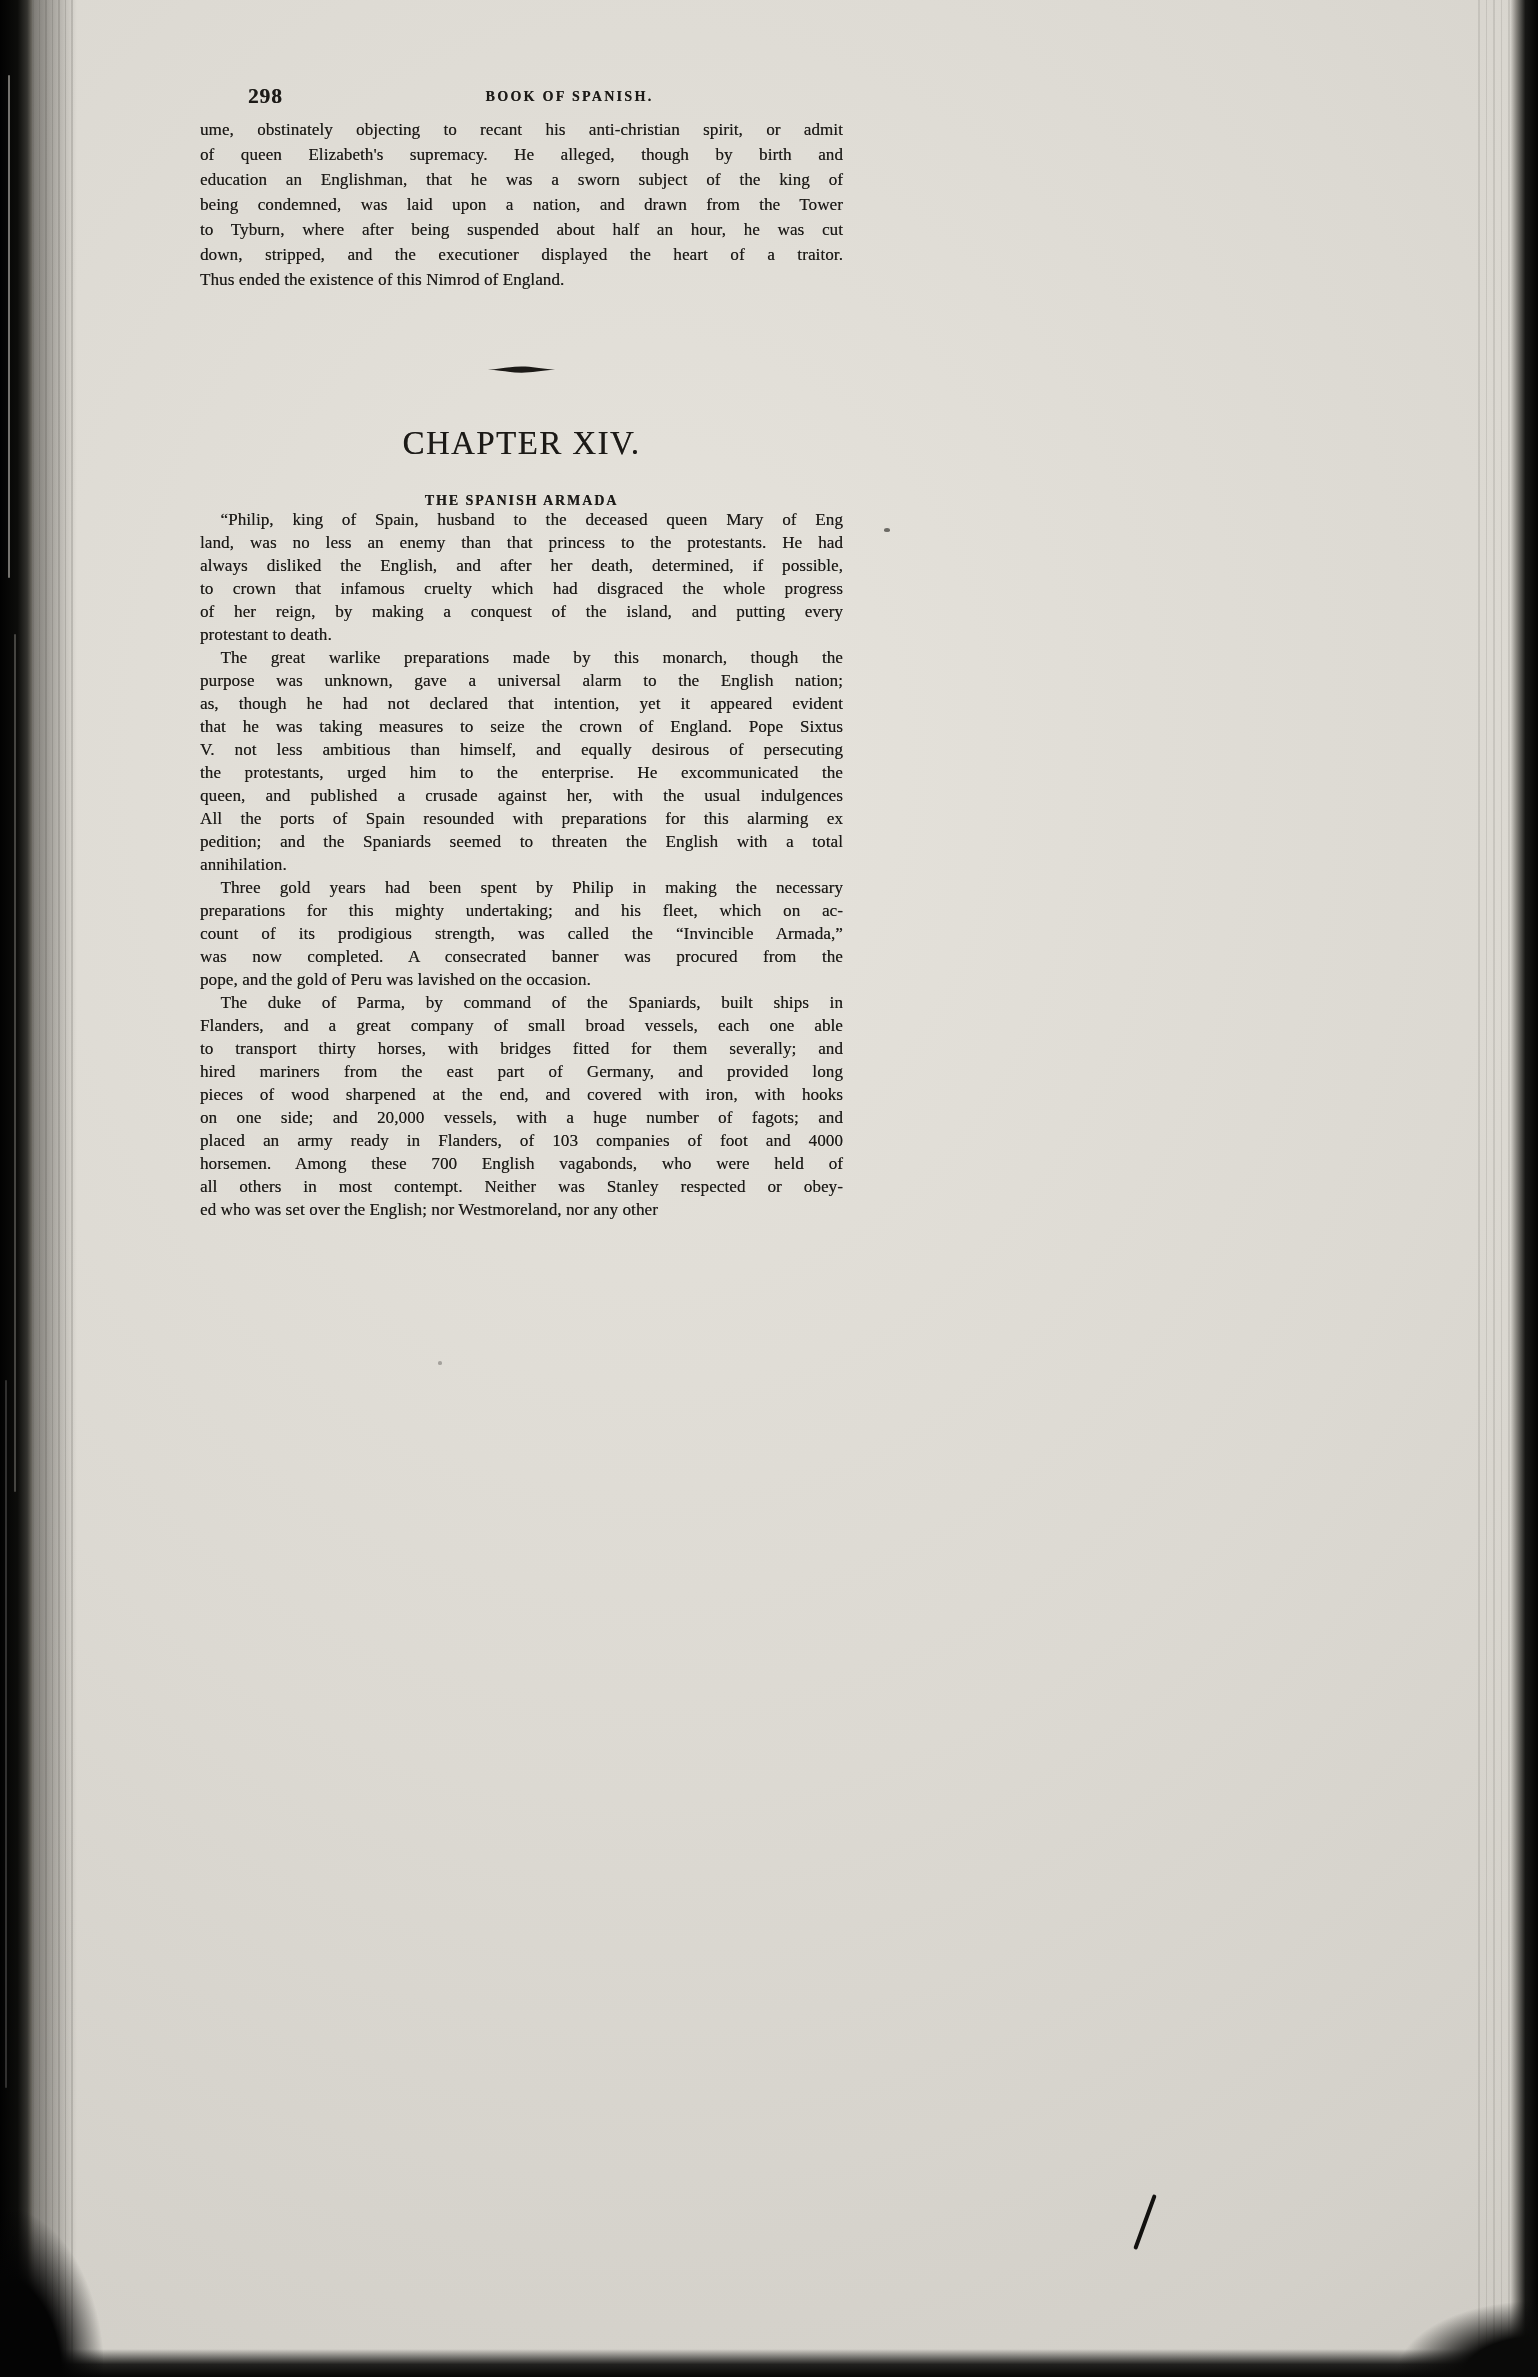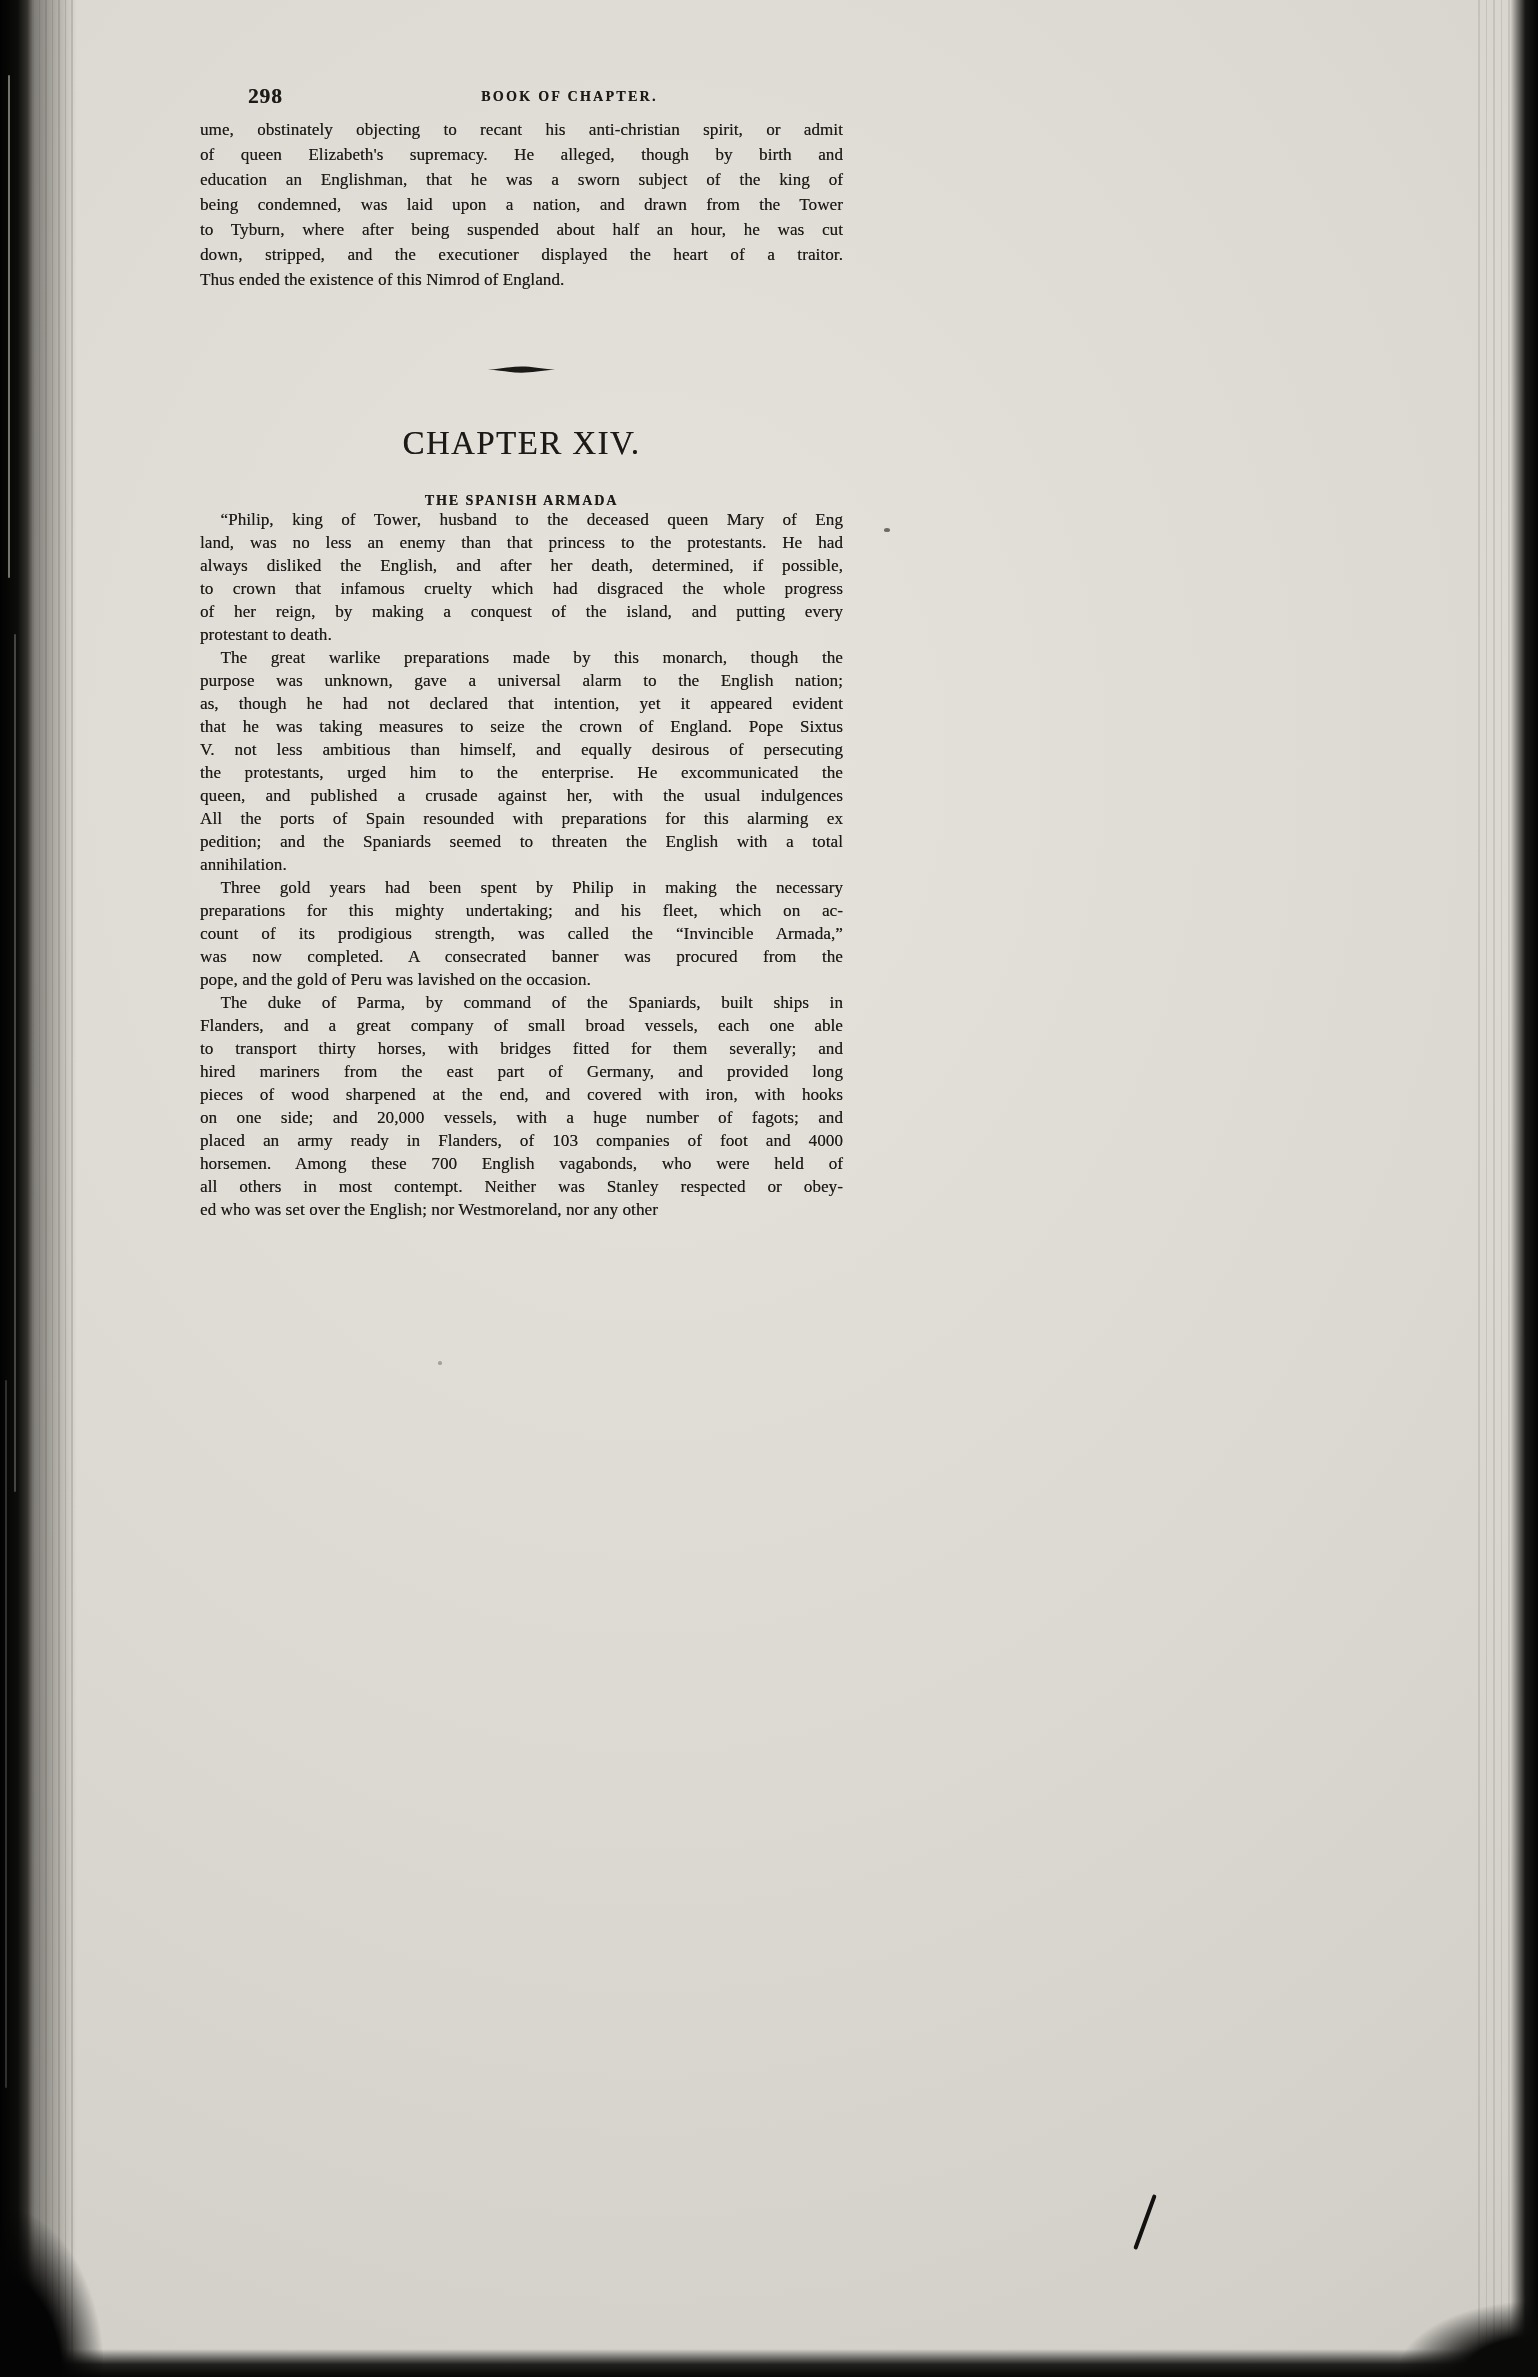--- a/index.html
+++ b/index.html
@@ -105,7 +105,7 @@
 
     <div class="header">
       <span class="page-number">298</span>
-      <span class="running-title">BOOK OF CHAPTER.</span>
+      <span class="running-title">BOOK OF SPANISH.</span>
     </div>
 
     <div class="para-block top-block">

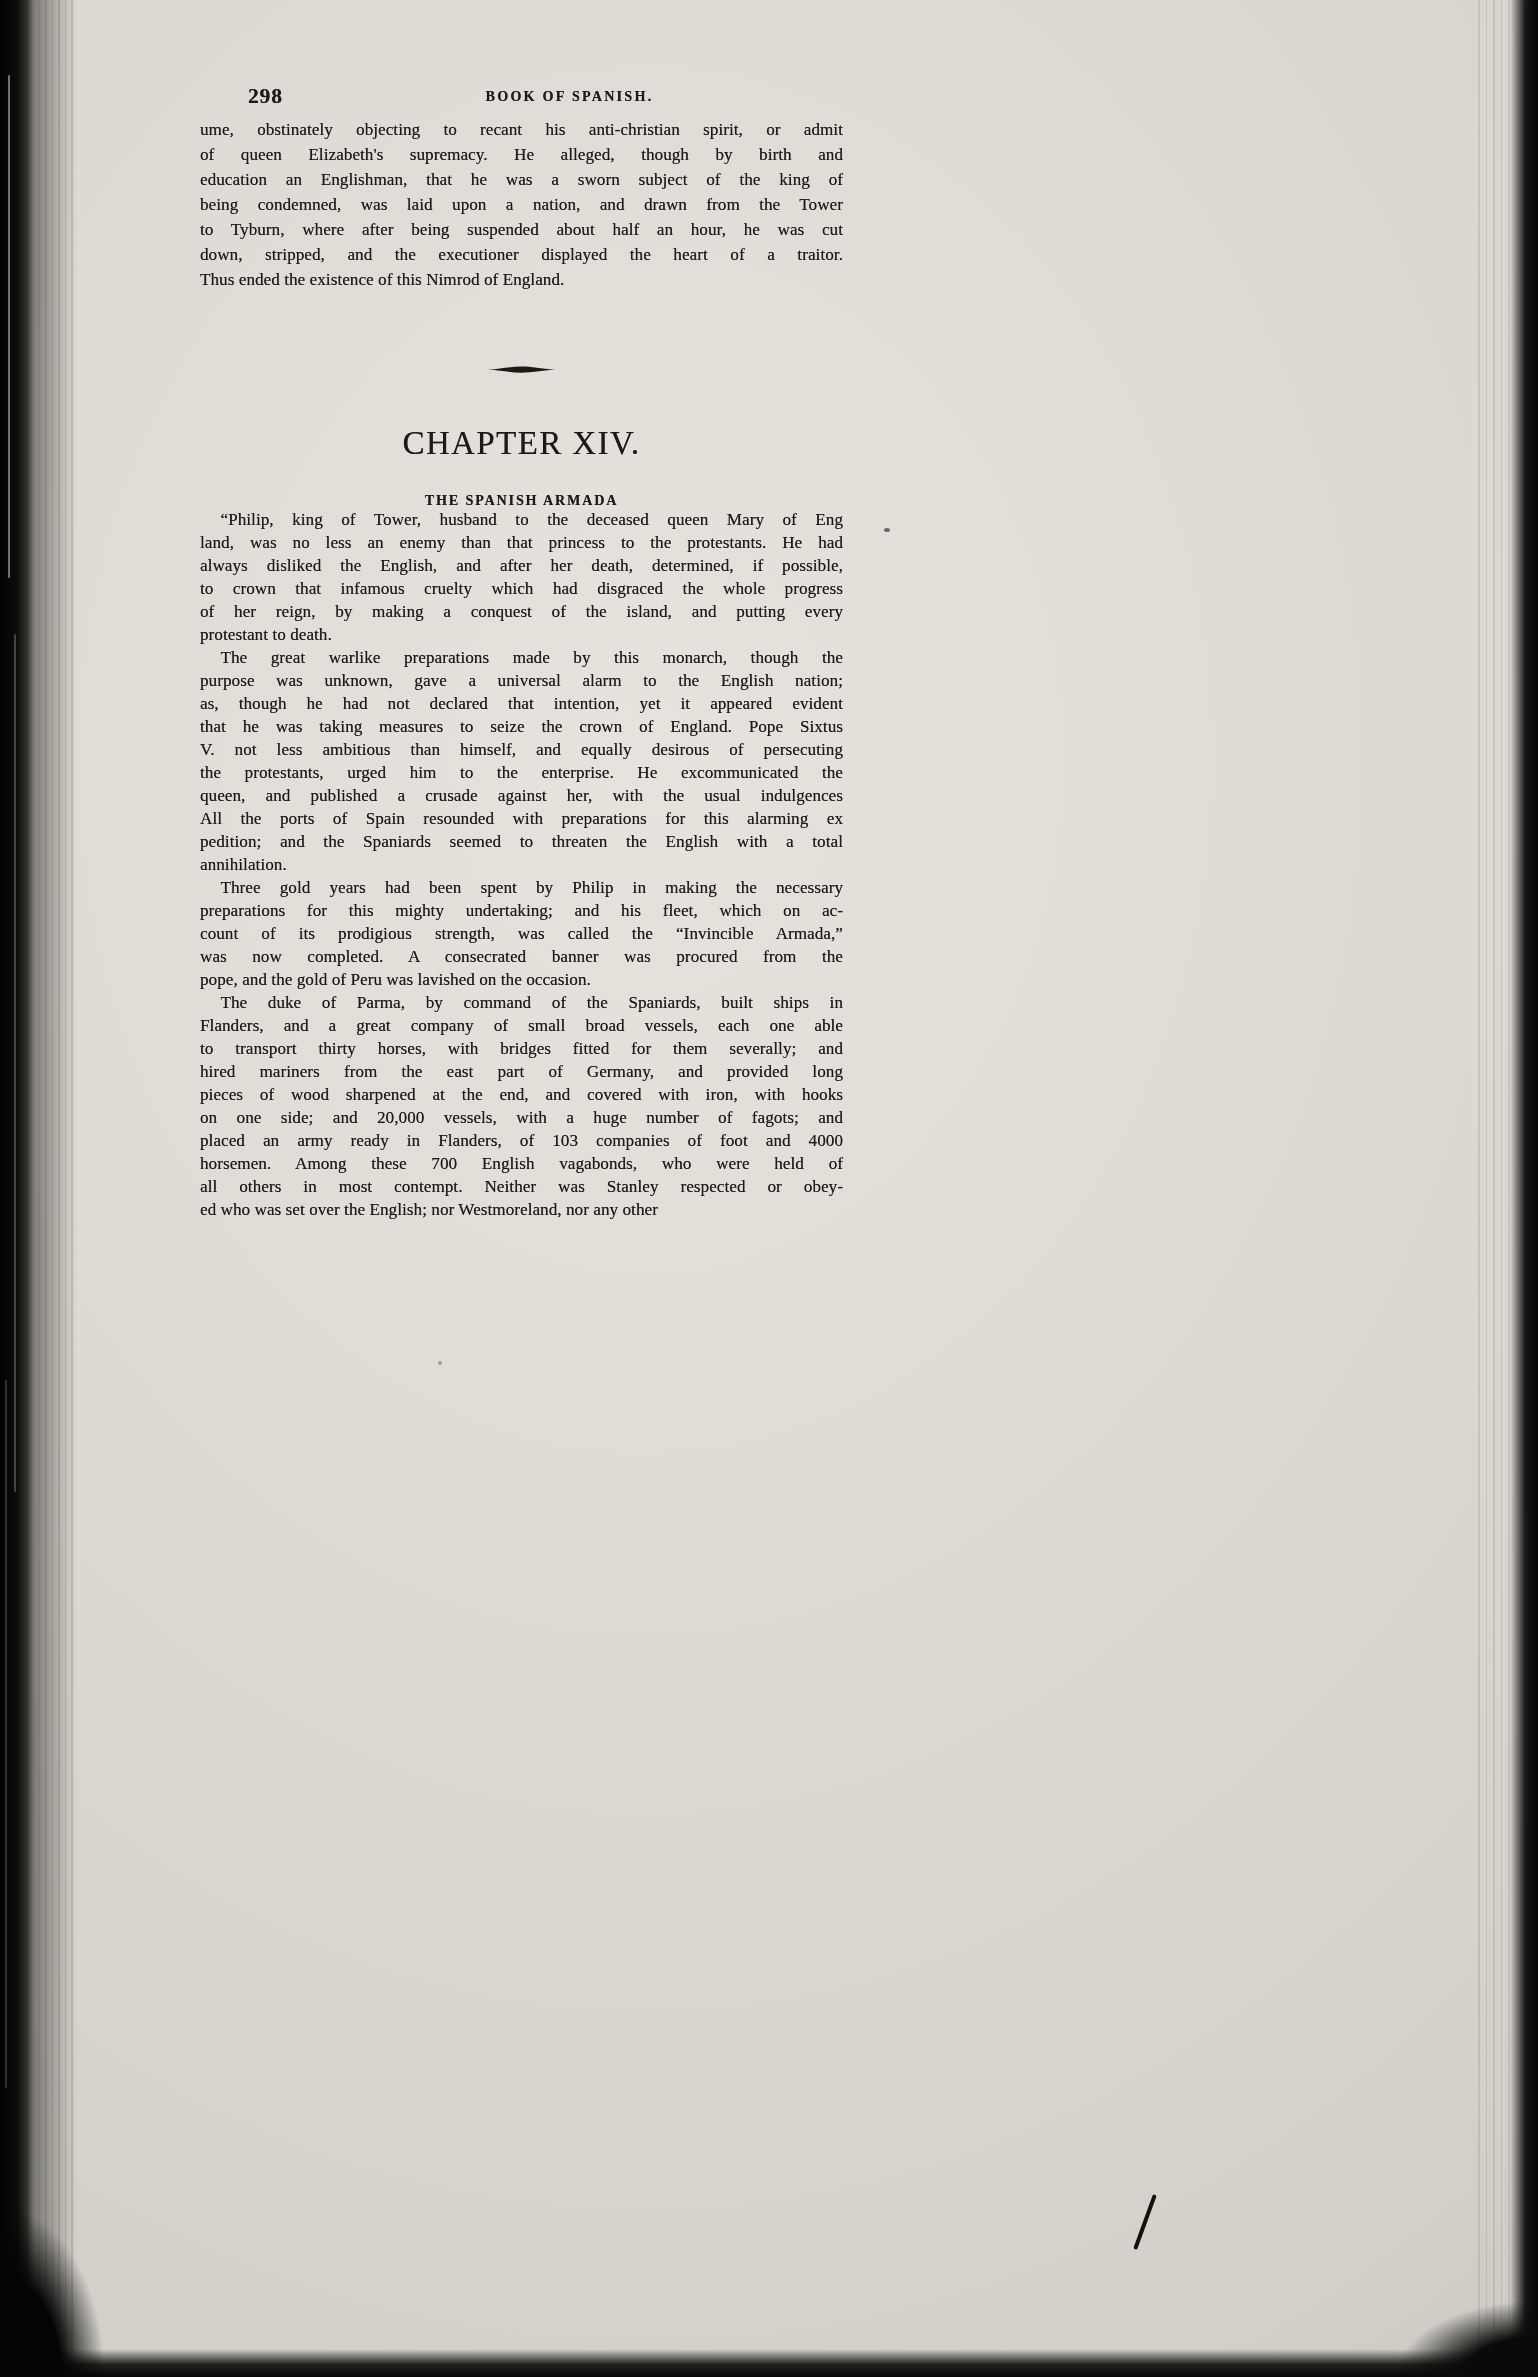--- a/index.html
+++ b/index.html
@@ -131,7 +131,7 @@
 
     <div class="para-block chapter-block">
         <div class="paragraph">
-          <div class="line indent">“Philip, king of Tower, husband to the deceased queen Mary of Eng</div>
+          <div class="line indent">“Philip, king of Spain, husband to the deceased queen Mary of Eng</div>
           <div class="line">land, was no less an enemy than that princess to the protestants.  He had</div>
           <div class="line">always disliked the English, and after her death, determined, if possible,</div>
           <div class="line">to crown that infamous cruelty which had disgraced the whole progress</div>

